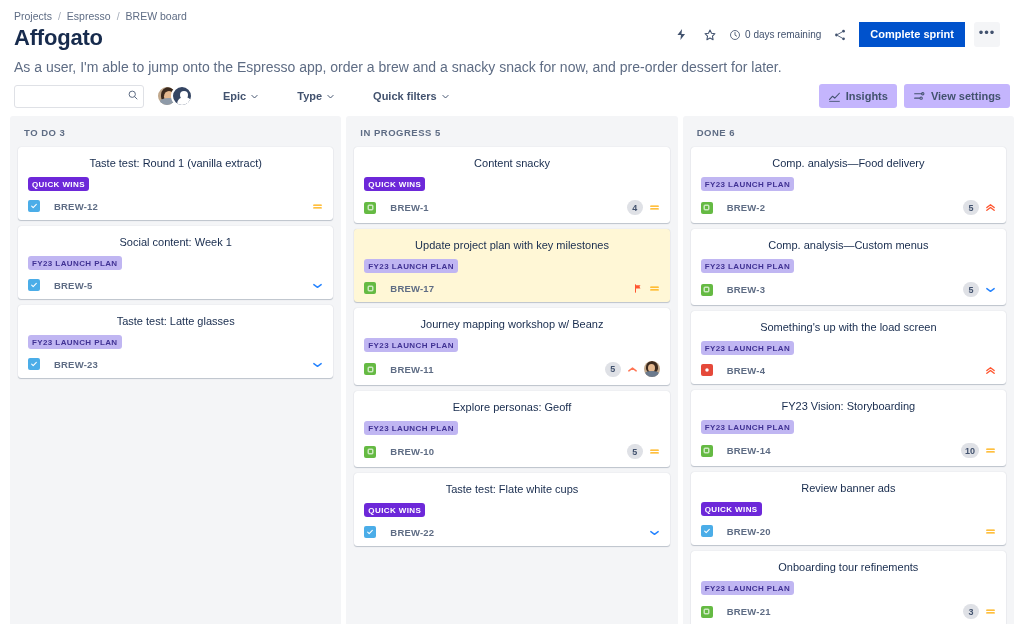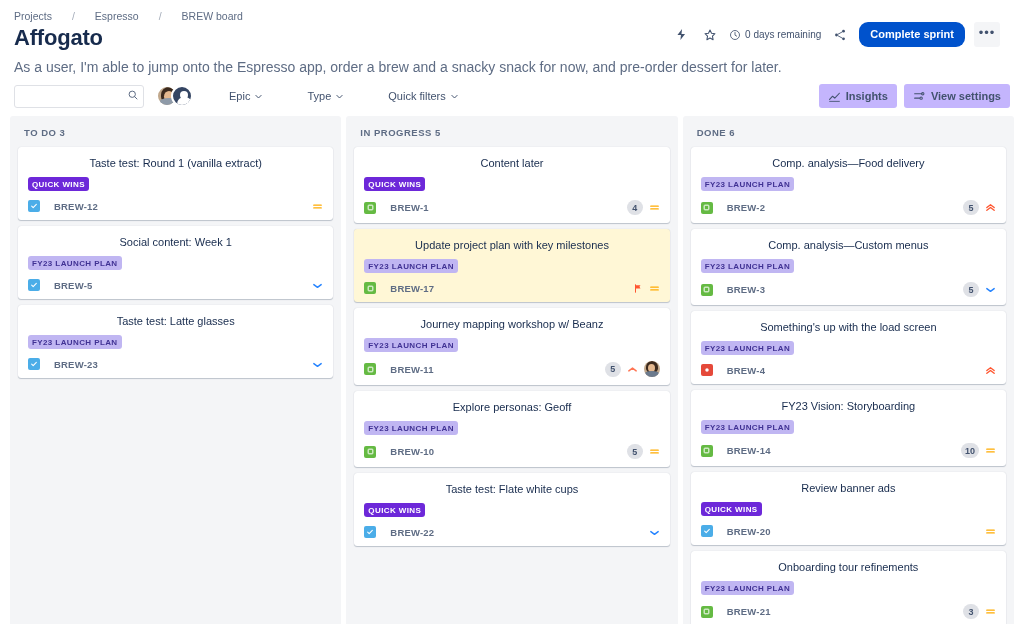--- a/index.html
+++ b/index.html
@@ -13,7 +13,7 @@
 
   
   .page-header { padding: 9px 14px 0 14px; position: relative; }
-  .breadcrumb { font-size: 10.5px; color: #5E6C84; line-height: 14px; display: flex; gap: 20px; }
+  .breadcrumb { font-size: 10.5px; color: #5E6C84; line-height: 14px; display: flex; gap: 6px; }
   .breadcrumb a { color: #5E6C84; text-decoration: none; }
   .breadcrumb .sep { color: #A5ADBA; }
   .page-title {

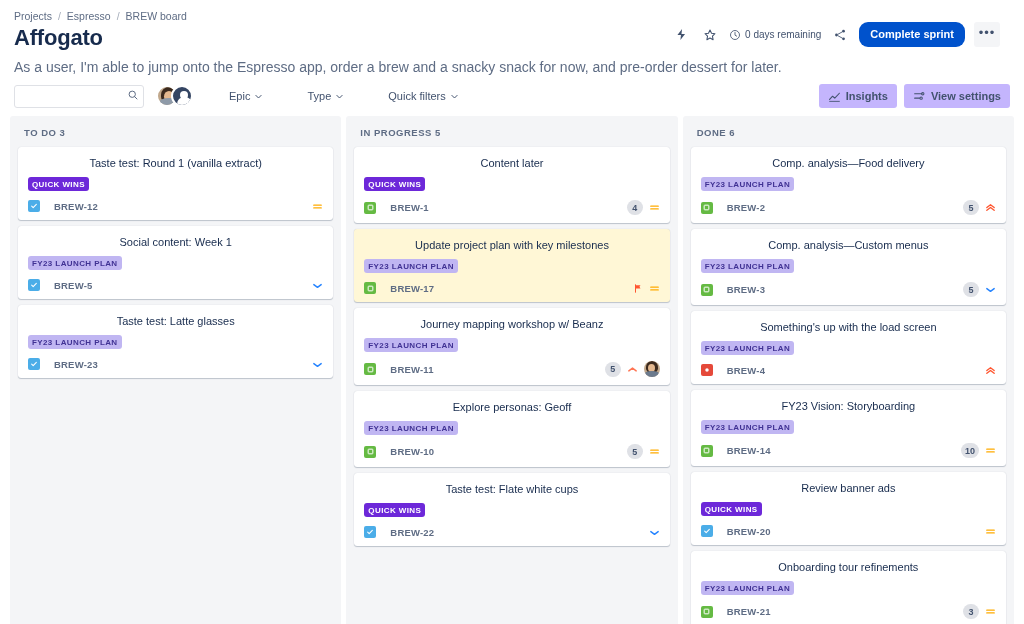--- a/index.html
+++ b/index.html
@@ -35,7 +35,7 @@
     font-size: 10px; color: #42526E; white-space: nowrap;
   }
   .btn-primary {
-    background: #0052CC; color: #fff; border: none; border-radius: 9px;
+    background: #0052CC; color: #fff; border: none; border-radius: 0;
     font-size: 11px; font-weight: bold; font-family: inherit;
     padding: 6px 11px; cursor: pointer; line-height: 13px;
   }

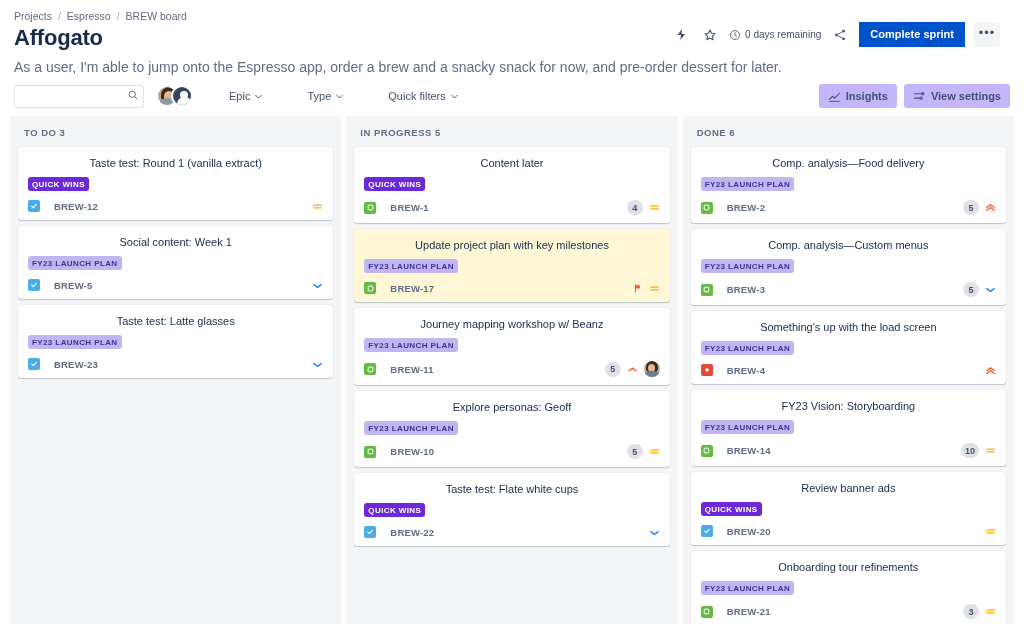--- a/index.html
+++ b/index.html
@@ -91,8 +91,8 @@
   }
   .filter-dd {
     display: flex; align-items: center; gap: 4px;
-    font-size: 11px; font-weight: normal; color: #42526E;
-    padding: 4px 8px; margin-left: 28px; border-radius: 3px; cursor: pointer;
+    font-size: 11px; font-weight: bold; color: #42526E;
+    padding: 4px 8px; margin-left: 22px; border-radius: 3px; cursor: pointer;
     background: transparent; border: none; font-family: inherit;
   }
   .bar-right { margin-left: auto; display: flex; gap: 7px; }

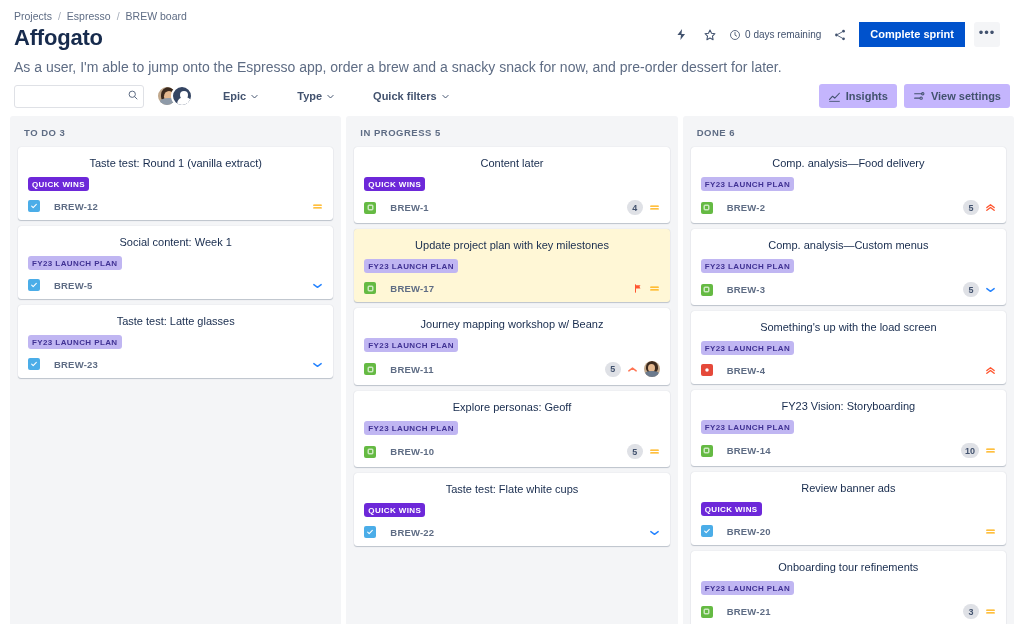--- a/index.html
+++ b/index.html
@@ -329,7 +329,7 @@
     </div>
     <div class="column">
       <div class="col-header">IN PROGRESS 5</div>
-      <div class="card"><div class="card-title">Content later</div><span class="epic-tag epic-quick">QUICK WINS</span><div class="card-footer">
+      <div class="card"><div class="card-title">Content snacky</div><span class="epic-tag epic-quick">QUICK WINS</span><div class="card-footer">
           <span class="type-icon type-story">
             <svg width="7" height="7" viewBox="0 0 24 24">
               <rect x="4" y="4" width="16" height="16" rx="2" fill="none" stroke="#fff" stroke-width="3.4"></rect>

